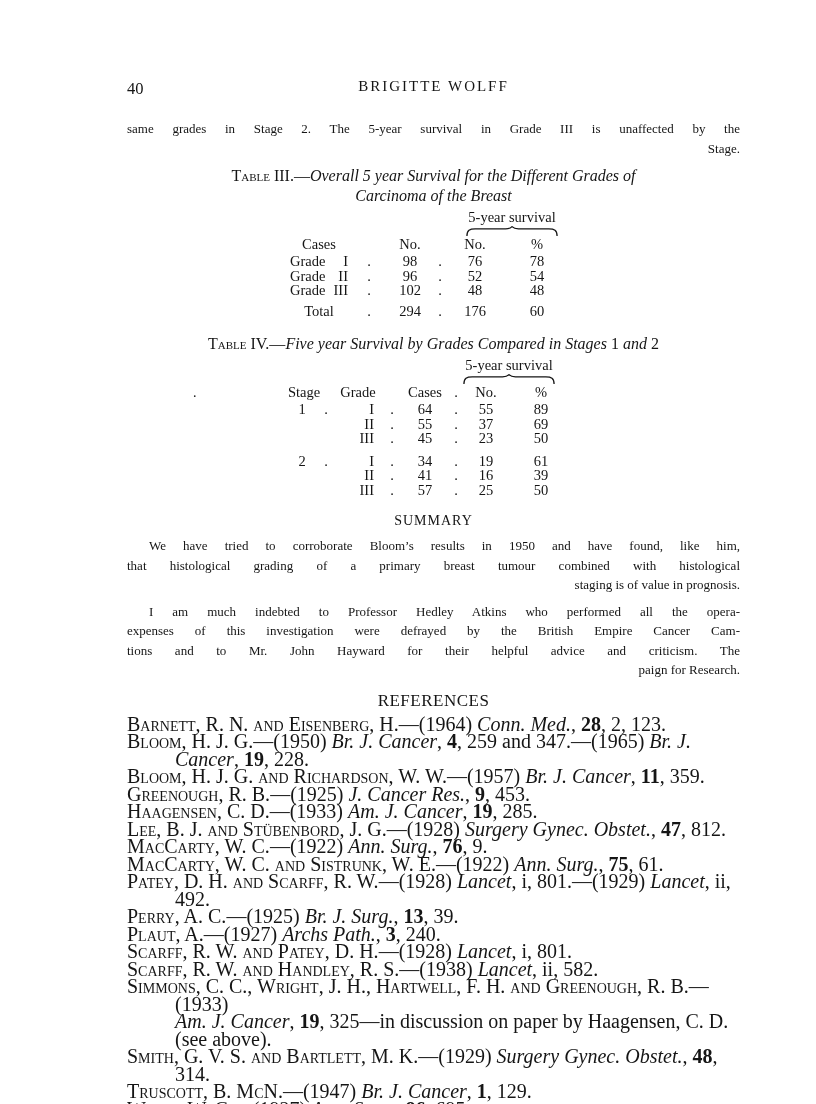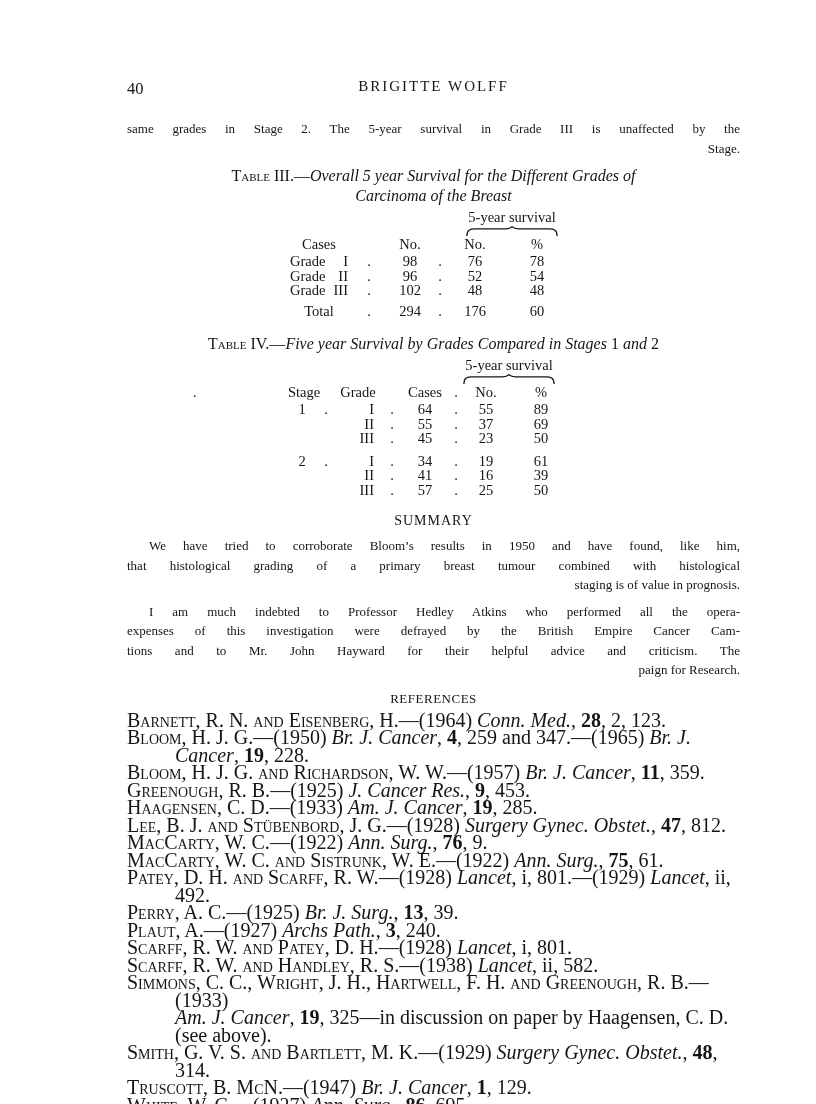--- a/index.html
+++ b/index.html
@@ -46,7 +46,7 @@
   
   .midhead{text-align:center;}
   .sumhead{font-size:14px;letter-spacing:1px;margin-top:16px;}
-  .refhead{font-size:13px;letter-spacing:0.5px;margin-top:11px;margin-bottom:5px;}
+  .refhead{font-size:17px;letter-spacing:0.5px;margin-top:11px;margin-bottom:5px;}
 
   
   .refs{font-size:20px;line-height:17.5px;}

